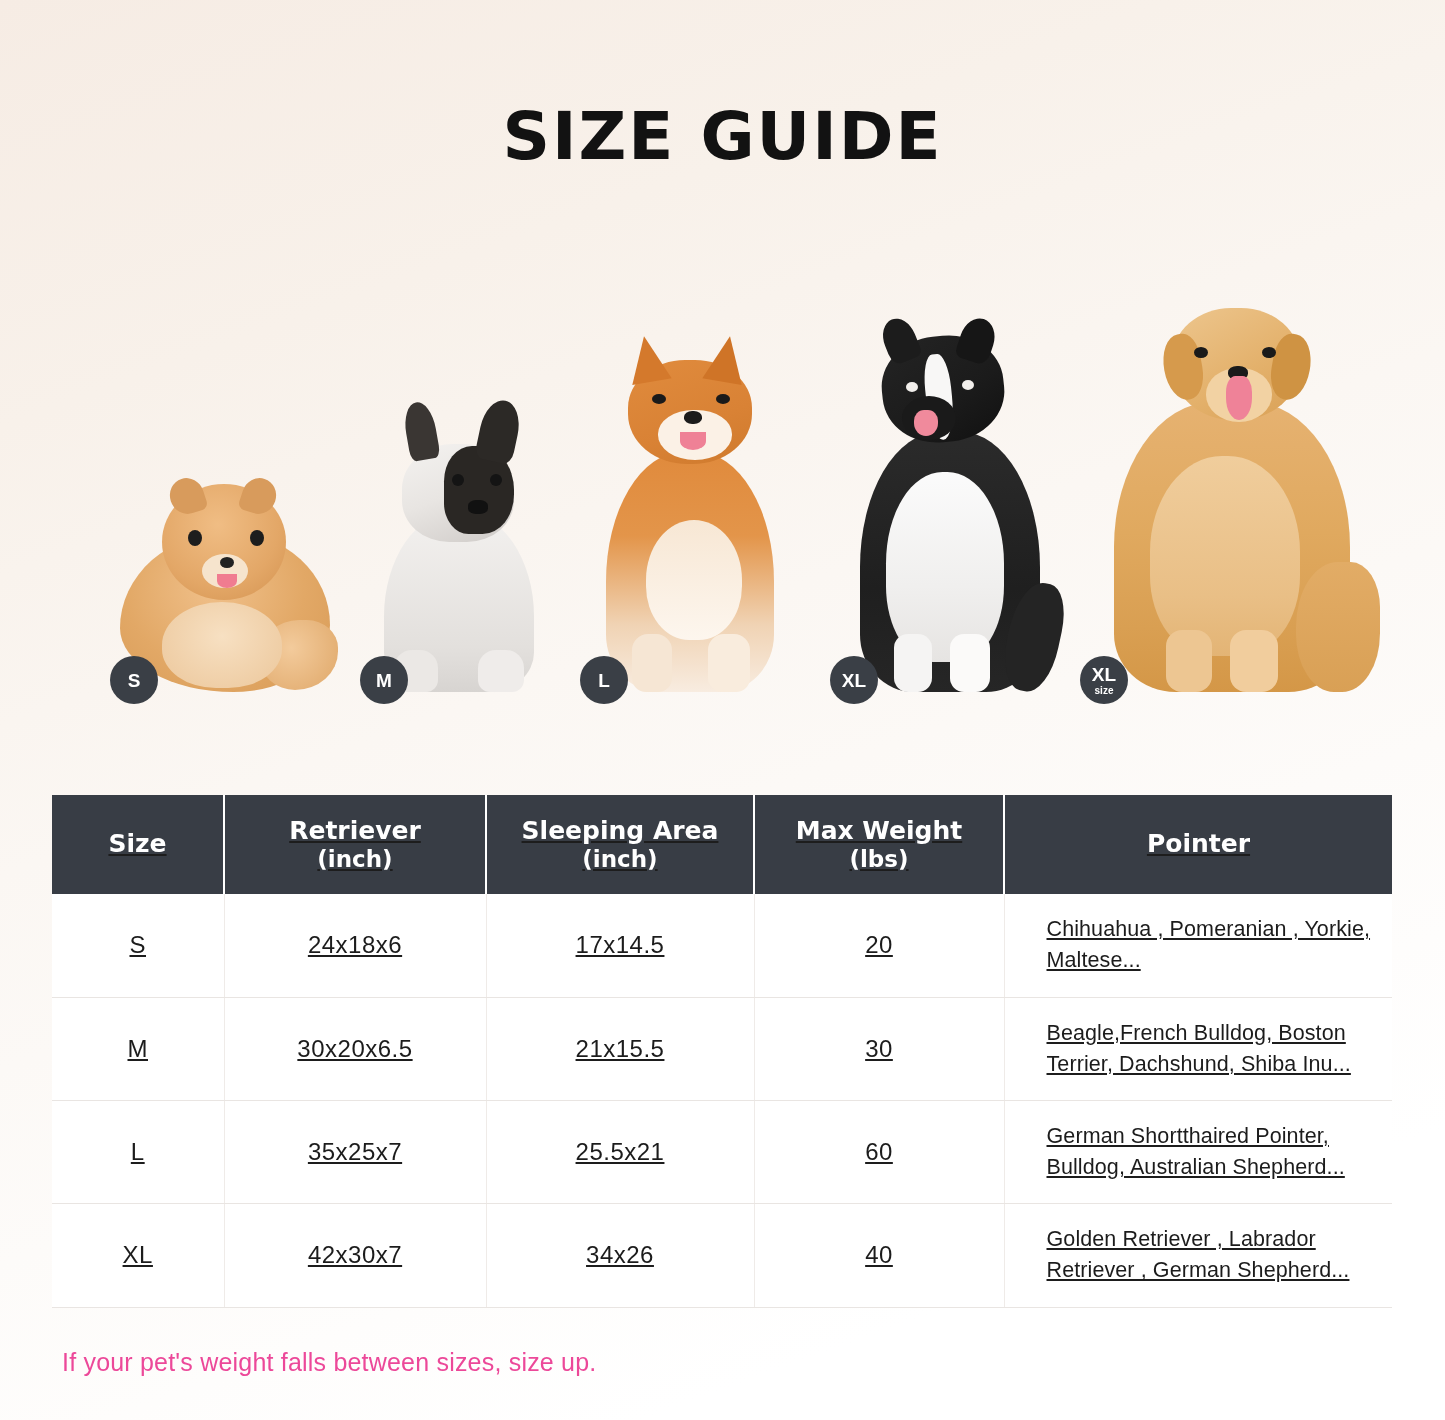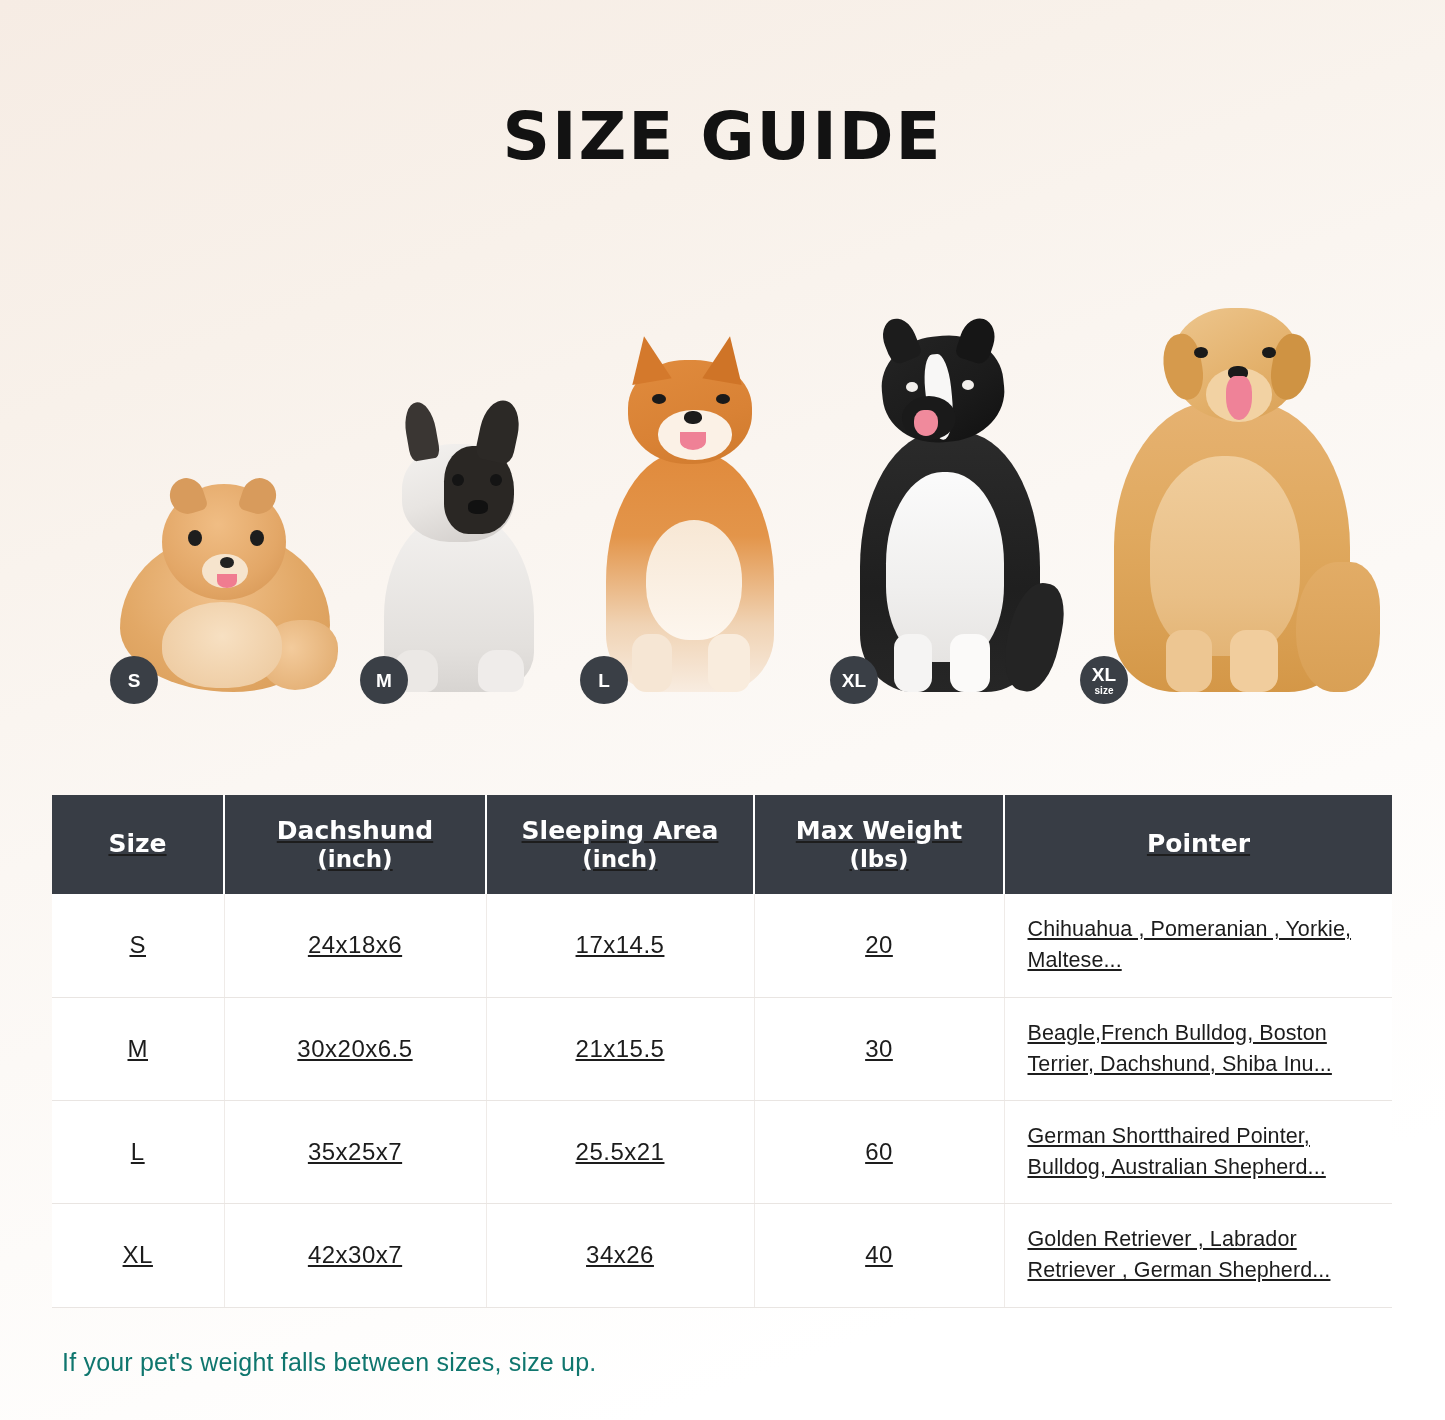--- a/index.html
+++ b/index.html
@@ -305,7 +305,7 @@
             <span>Size</span>
           </th>
           <th>
-            <span>Dachshund</span>
+            <span>Retriever</span>
             <span class="sub">(inch)</span>
           </th>
           <th>

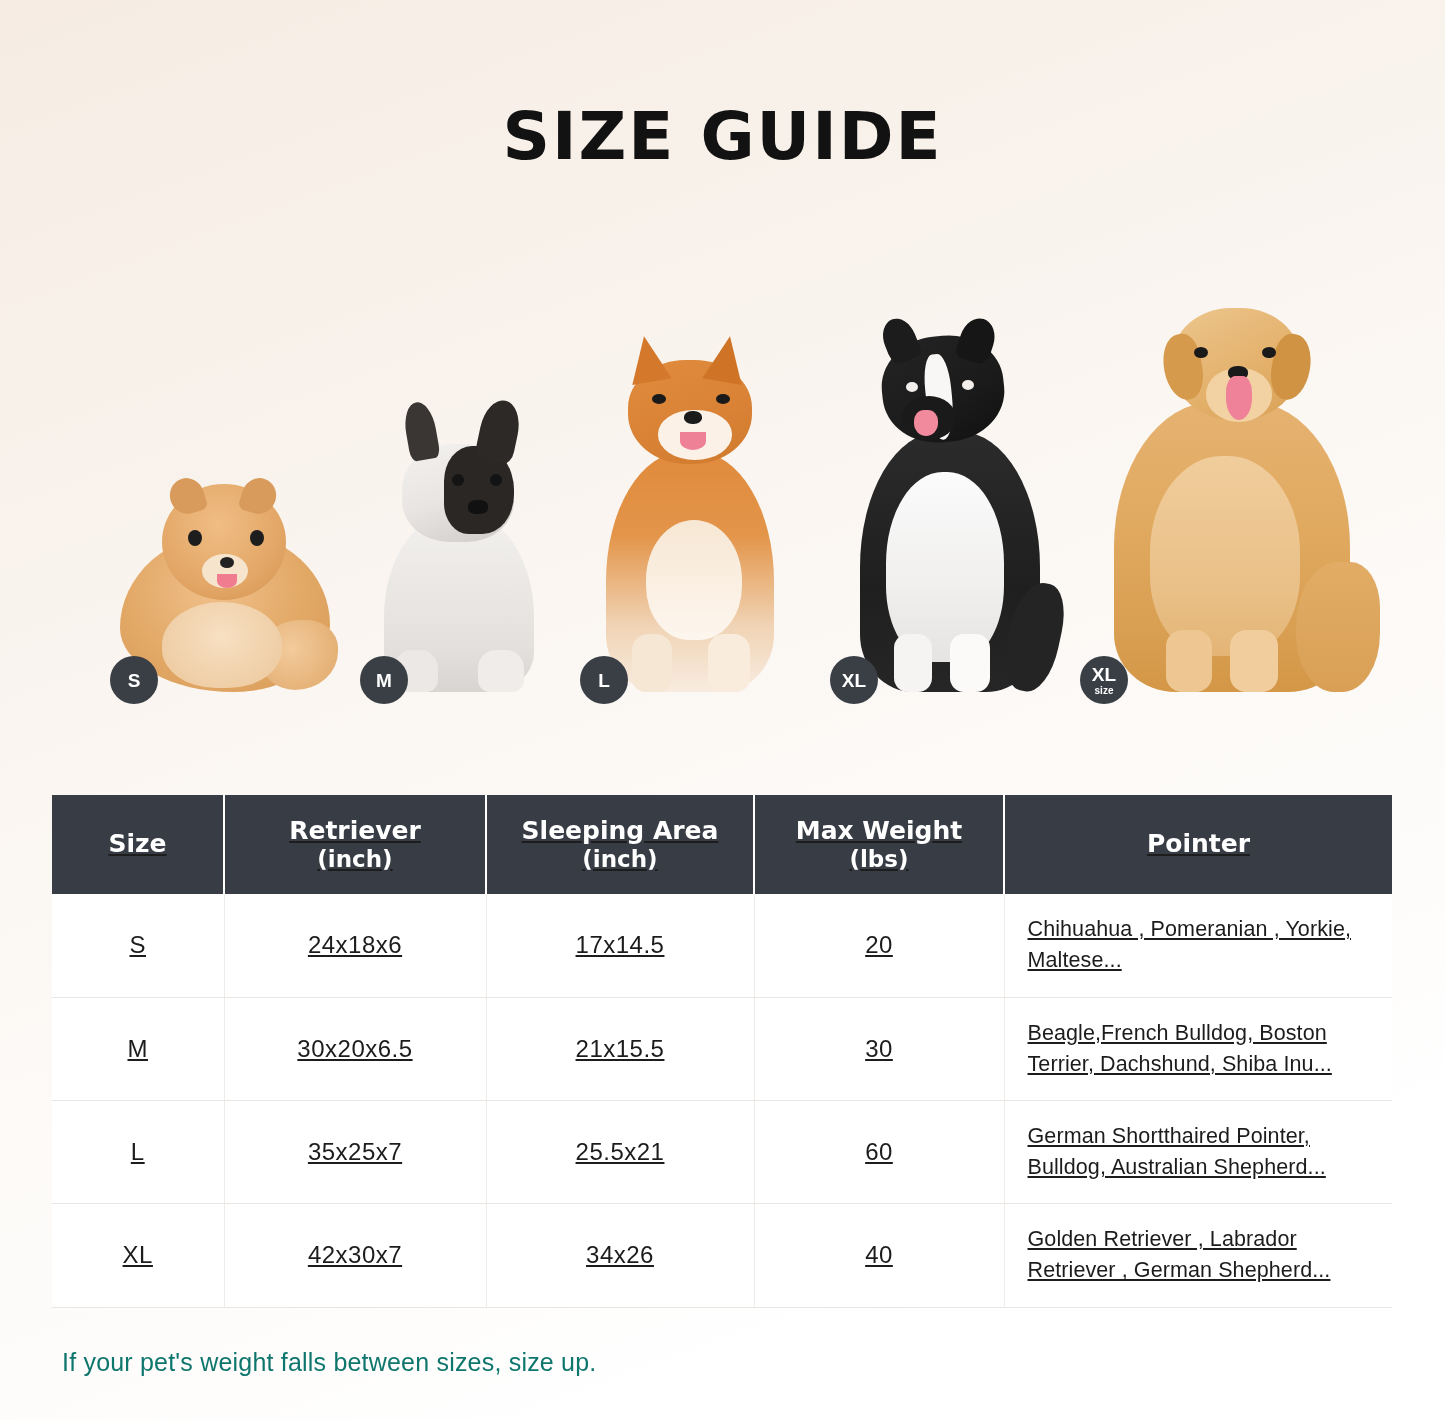--- a/index.html
+++ b/index.html
@@ -128,7 +128,7 @@
     text-align: left;
     font-size: 21.5px;
     line-height: 1.45;
-    padding-left: 23px;
+    padding-left: 42px;
     padding-right: 18px;
     letter-spacing: 0.1px;
     border-right: none;

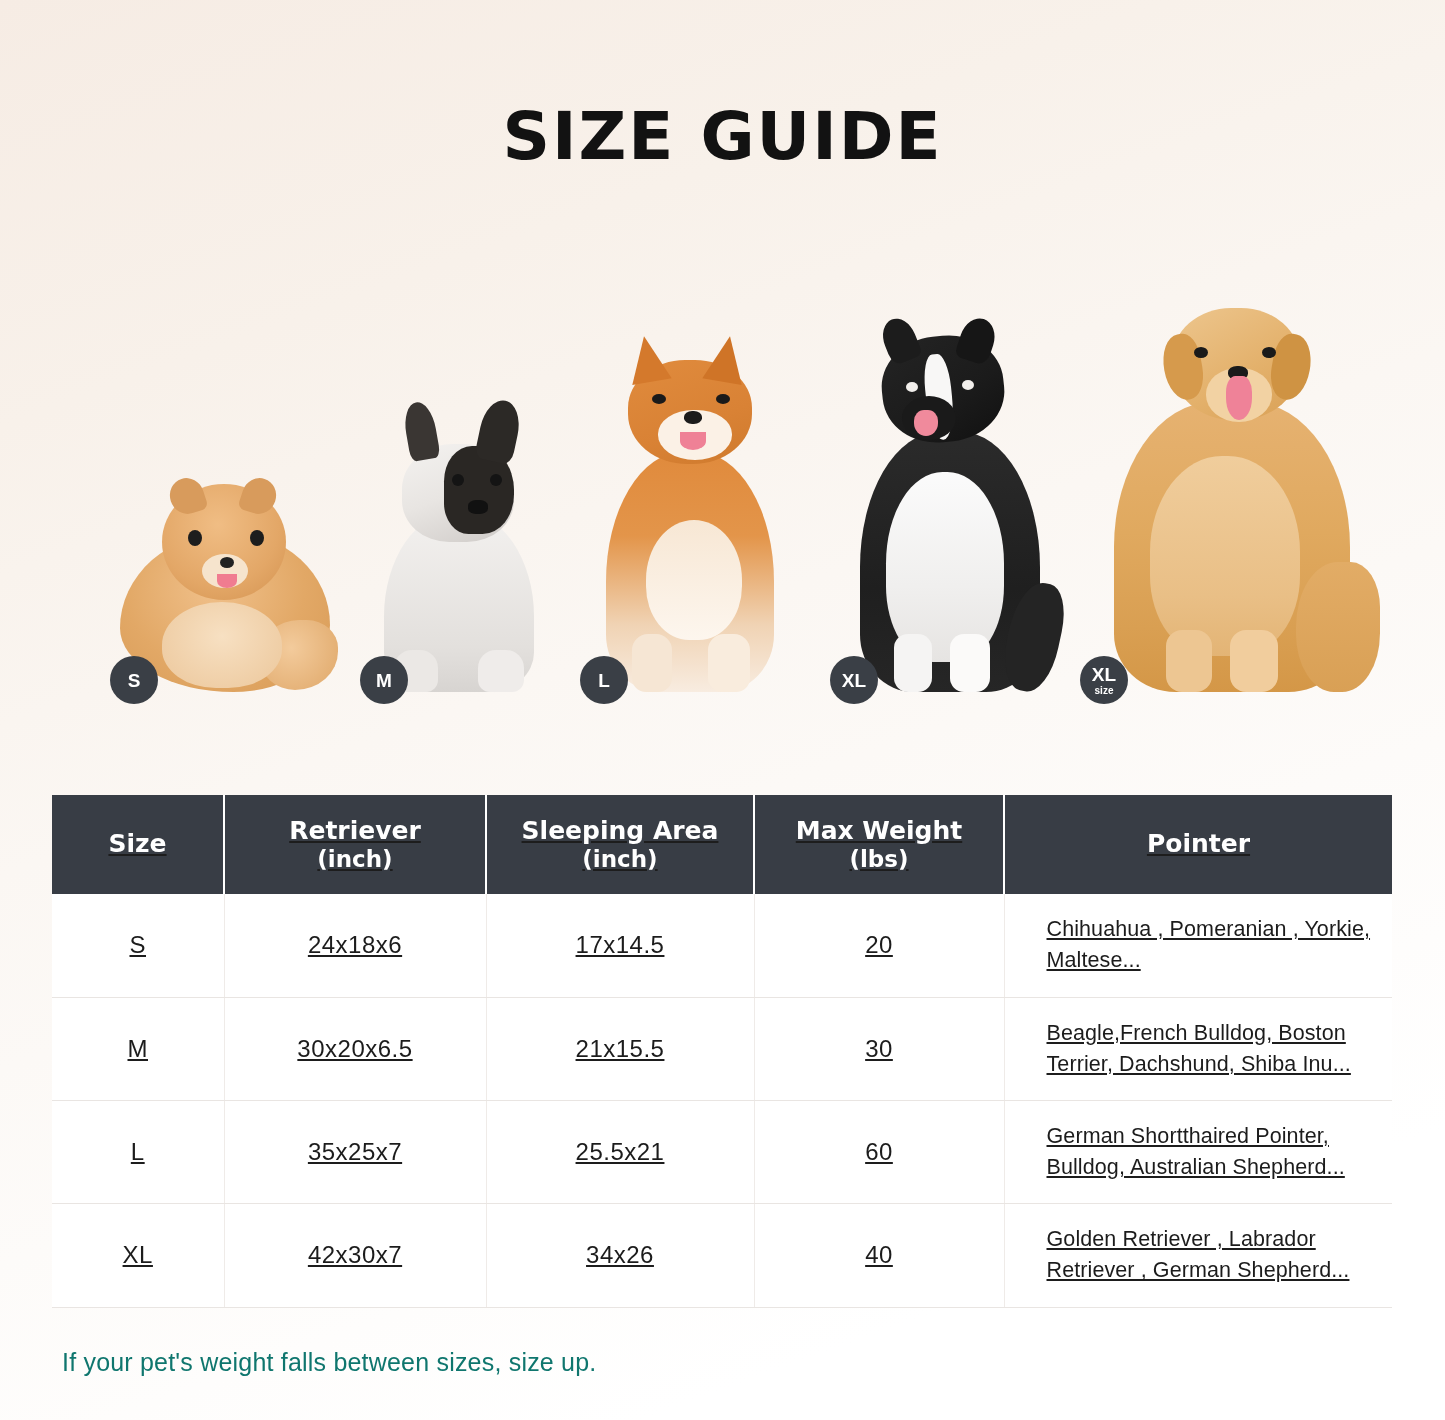--- a/index.html
+++ b/index.html
@@ -144,7 +144,7 @@
     top: 1348px;
     left: 62px;
     font-size: 25px;
-    color: #0f766e;
+    color: #ec4899;
     letter-spacing: 0.2px;
   }
 </style>

